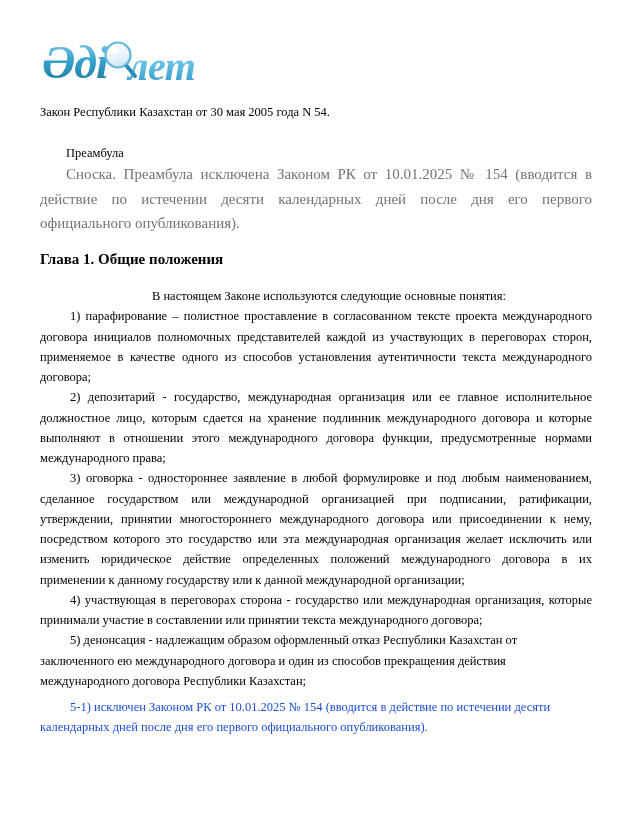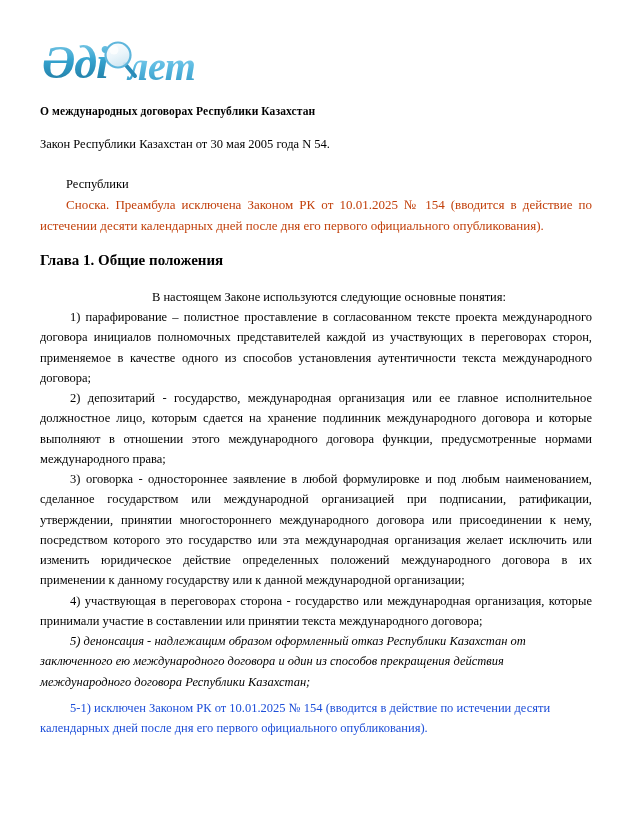--- a/index.html
+++ b/index.html
@@ -150,7 +150,6 @@
     </svg>
   </div>
 
-  <p class="doc-title">О международных договорах Республики Казахстан</p>
 
   <p class="law-ref">Закон Республики Казахстан от 30 мая 2005 года N 54.</p>
 

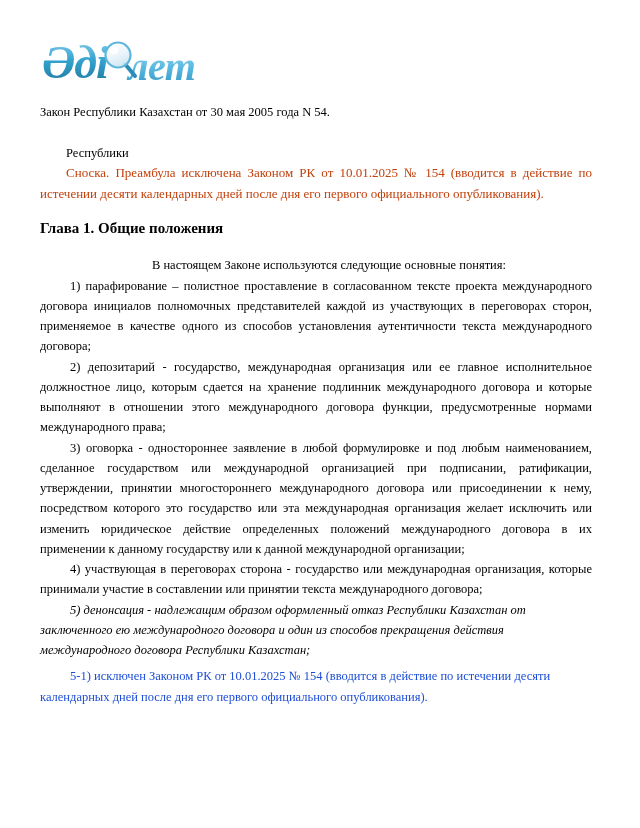--- a/index.html
+++ b/index.html
@@ -153,7 +153,7 @@
 
   <p class="law-ref">Закон Республики Казахстан от 30 мая 2005 года N 54.</p>
 
-  <p class="toc-label">Республики</p>
+  <p class="toc-label">Преамбула</p>
 
   <p class="footnote-red">Сноска. Преамбула исключена Законом РК от 10.01.2025 № 154 (вводится в действие по истечении десяти календарных дней после дня его первого официального опубликования).</p>
 

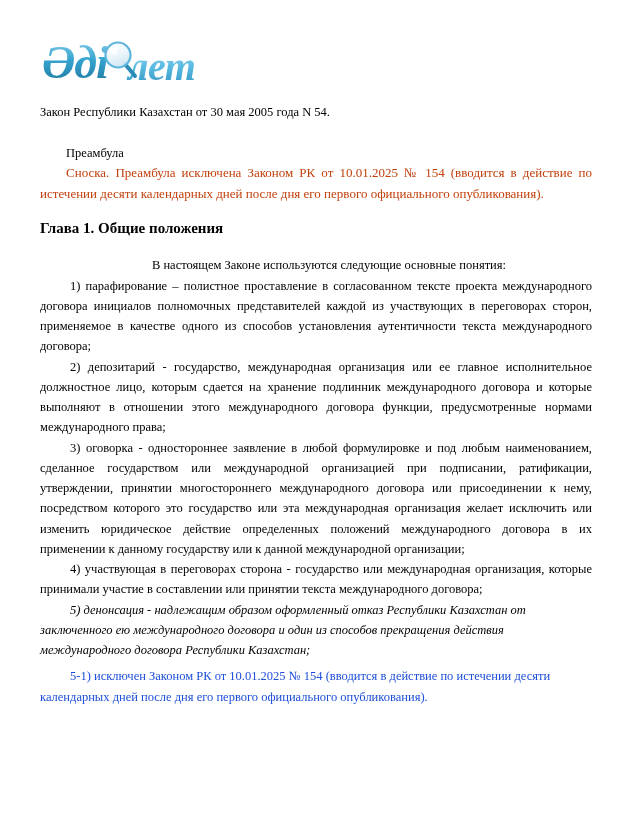--- a/index.html
+++ b/index.html
@@ -58,8 +58,8 @@
   }
 
   .footnote-red {
-    color: #c2410c;
-    font-size: 13px;
+    color: #737373;
+    font-size: 15px;
     line-height: 1.62;
     margin: 0 0 14px 0;
     text-indent: 26px;

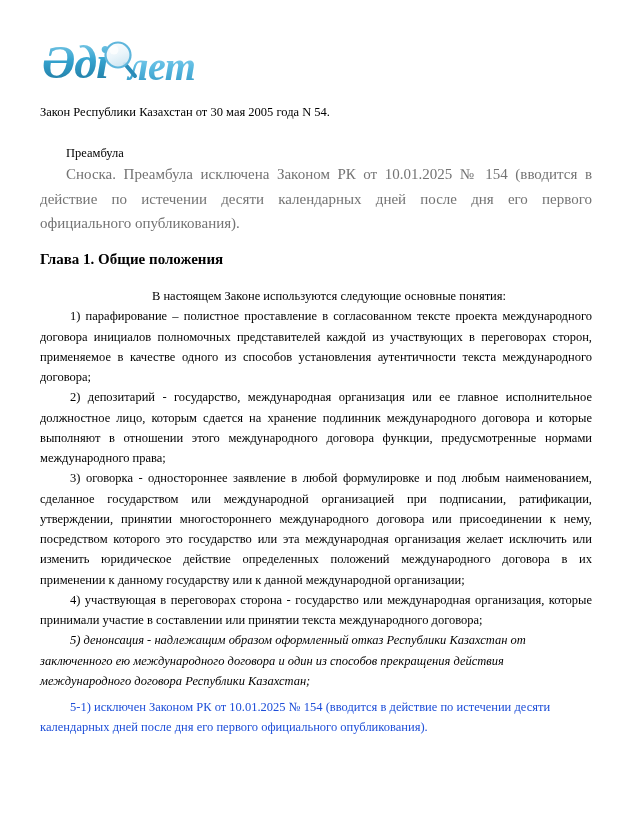--- a/index.html
+++ b/index.html
@@ -100,7 +100,6 @@
   }
   .clause.ragged {
     text-align: left;
-    font-style: italic;
   }
 
   .clause-red {

